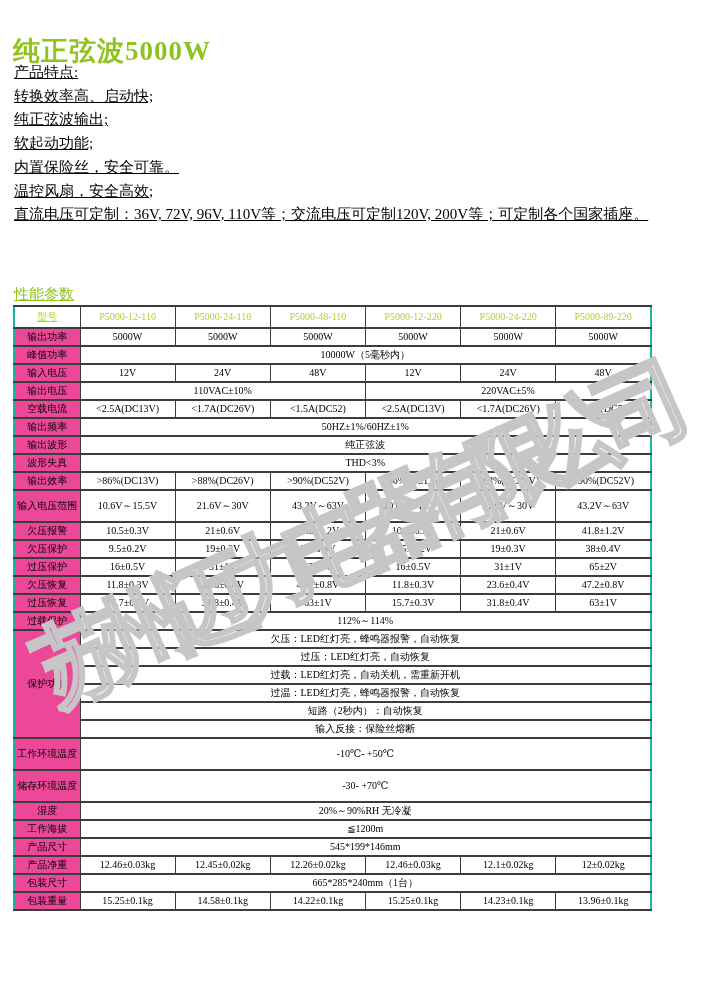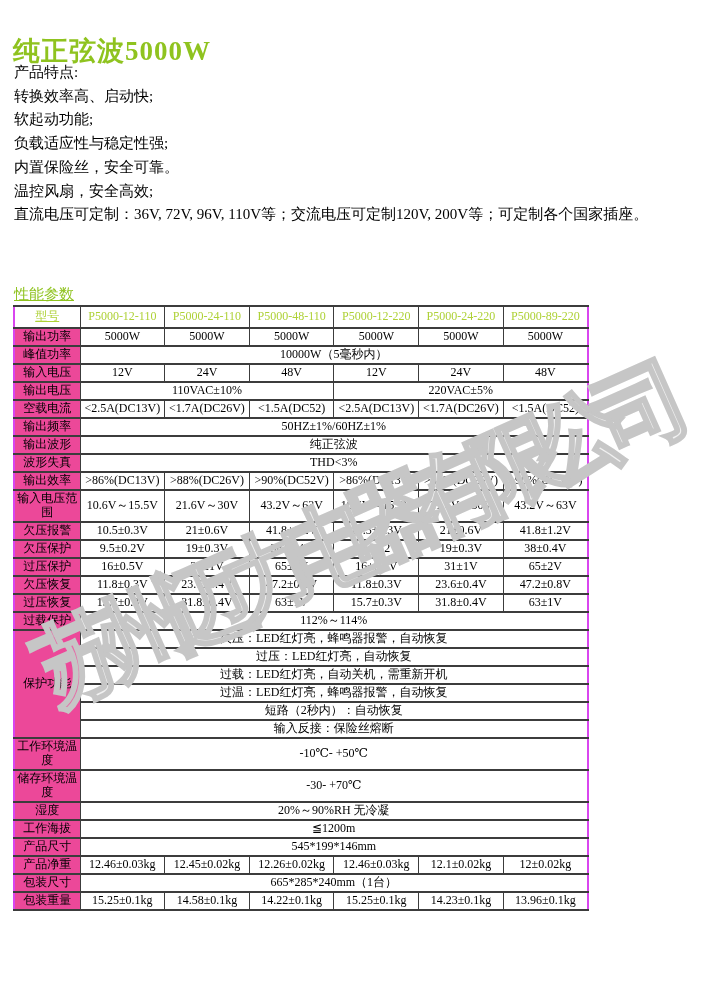--- a/index.html
+++ b/index.html
@@ -14,7 +14,7 @@
     font-size:27px;font-weight:bold;color:#8fc31f;letter-spacing:1px;
     font-family:"Liberation Serif","DejaVu Serif",serif;
   }
-  .features{position:absolute;left:14px;top:61px;font-size:15px;line-height:23.7px;}
+  .features{position:absolute;left:14px;top:61px;font-size:15px;line-height:23.7px;text-decoration:underline;}
   .features p{margin:0;white-space:nowrap;}
   .specs-heading{
     position:absolute;left:14px;top:285px;margin:0;

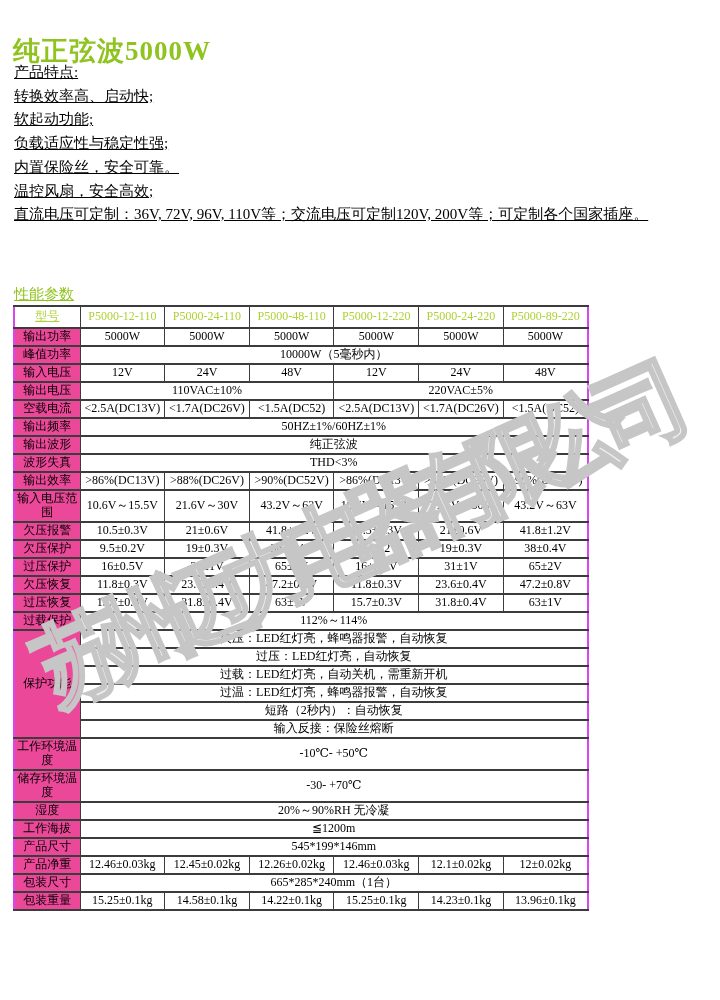--- a/index.html
+++ b/index.html
@@ -58,6 +58,7 @@
   <div class="features">
     <p>产品特点:</p>
     <p>转换效率高、启动快;</p>
+    <p>纯正弦波输出;</p>
     <p>软起动功能;</p>
     <p>负载适应性与稳定性强;</p>
     <p>内置保险丝，安全可靠。</p>

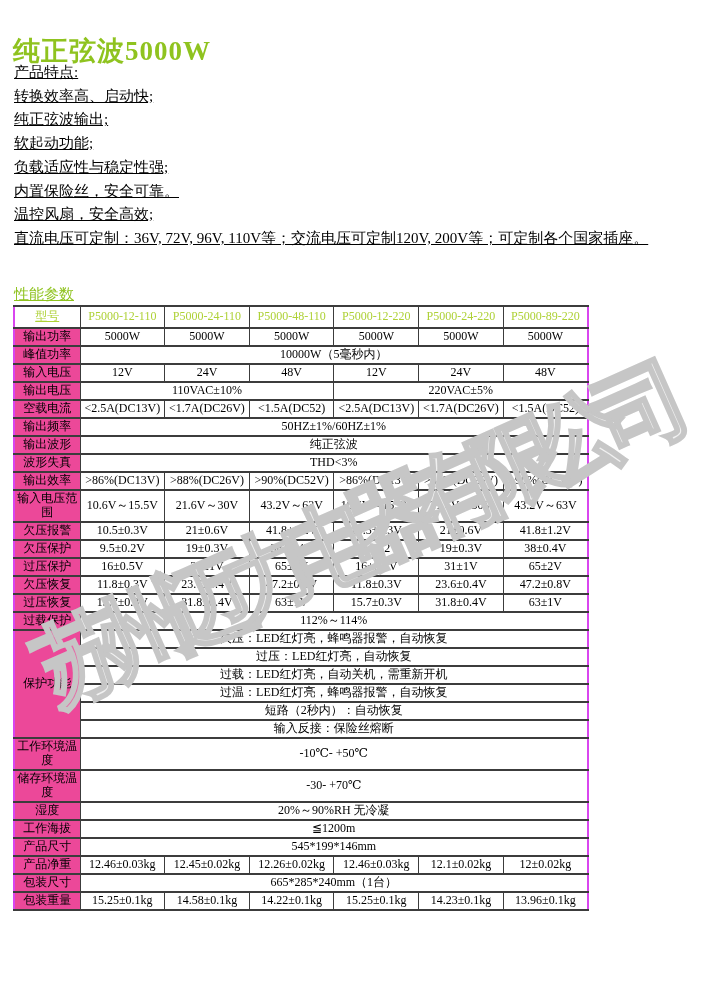--- a/index.html
+++ b/index.html
@@ -60,7 +60,6 @@
     <p>转换效率高、启动快;</p>
     <p>纯正弦波输出;</p>
     <p>软起动功能;</p>
-    <p>负载适应性与稳定性强;</p>
     <p>内置保险丝，安全可靠。</p>
     <p>温控风扇，安全高效;</p>
     <p>直流电压可定制：36V, 72V, 96V, 110V等；交流电压可定制120V, 200V等；可定制各个国家插座。</p>

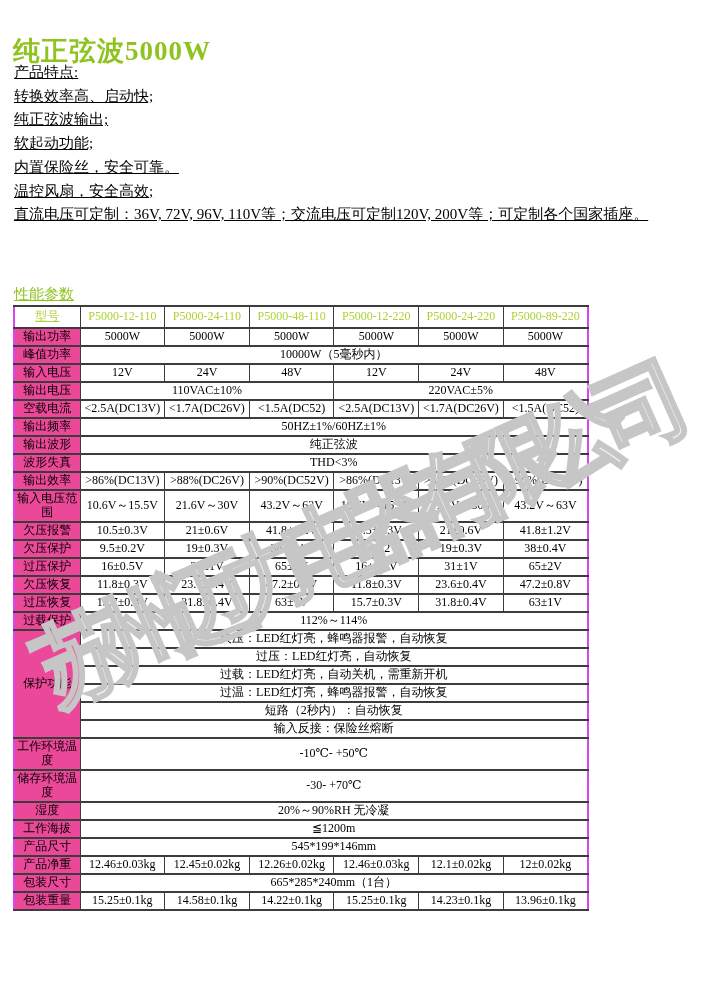--- a/index.html
+++ b/index.html
@@ -21,9 +21,9 @@
     font-size:15px;font-weight:normal;color:#8fc31f;text-decoration:underline;
   }
   table.specs{
-    position:absolute;left:13px;top:305px;width:576px;
+    position:absolute;left:13px;top:305px;width:639px;
     border-collapse:collapse;table-layout:fixed;
-    font-size:12px;border:2px solid #d946ef;
+    font-size:10px;border:2px solid #14b8a6;
   }
   table.specs td, table.specs th{
     border-left:1px solid #3c3c3c;border-right:1px solid #3c3c3c;

